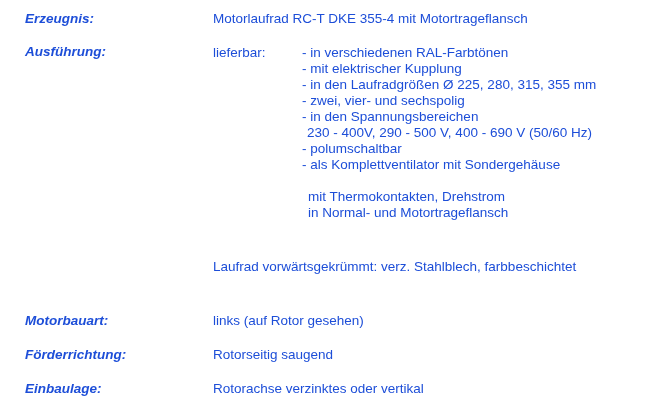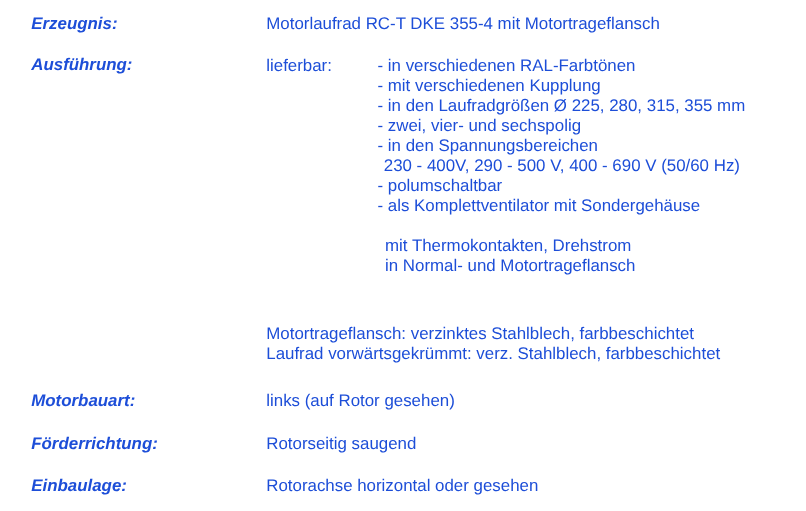--- a/index.html
+++ b/index.html
@@ -51,7 +51,7 @@
     <div class="lieferbar-label">lieferbar:</div>
     <div>
       <div class="bullet-line">- in verschiedenen RAL-Farbtönen</div>
-      <div class="bullet-line">- mit verschiedenen Kupplung</div>
+      <div class="bullet-line">- mit elektrischer Kupplung</div>
       <div class="bullet-line">- in den Laufradgrößen Ø 225, 280, 315, 355 mm</div>
       <div class="bullet-line">- zwei, vier- und sechspolig</div>
       <div class="bullet-line">- in den Spannungsbereichen</div>

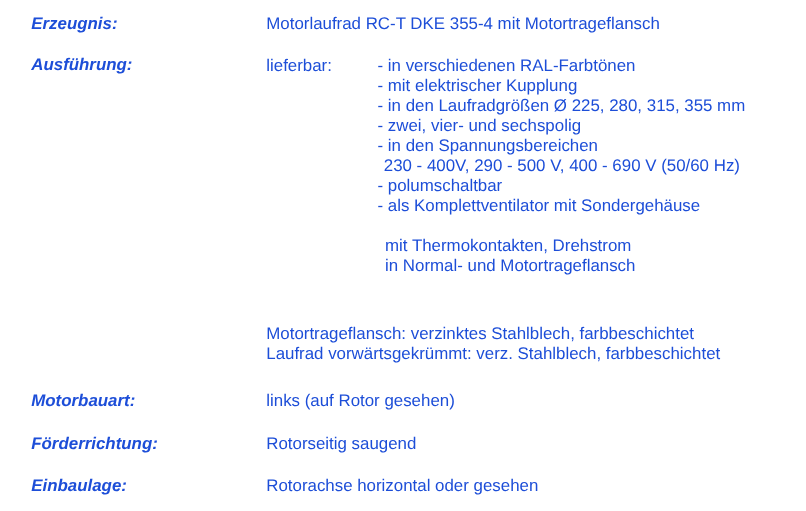--- a/index.html
+++ b/index.html
@@ -67,7 +67,6 @@
   </div>
 
   <div class="abs content" style="top:259px;">
-    <div class="bullet-line">Motortrageflansch: verzinktes Stahlblech, farbbeschichtet</div>
     <div class="bullet-line">Laufrad vorwärtsgekrümmt: verz. Stahlblech, farbbeschichtet</div>
   </div>
 

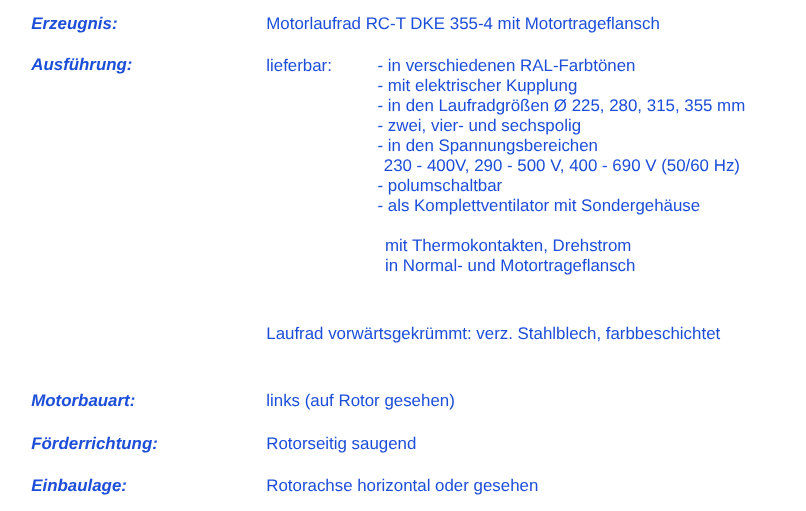--- a/index.html
+++ b/index.html
@@ -77,7 +77,7 @@
   <div class="abs content" style="top:347px;">Rotorseitig saugend</div>
 
   <div class="abs field-label" style="top:381px;">Einbaulage:</div>
-  <div class="abs content" style="top:381px;">Rotorachse horizontal oder gesehen</div>
+  <div class="abs content" style="top:381px;">Rotorachse verzinktes oder vertikal</div>
 
 </div>
 

